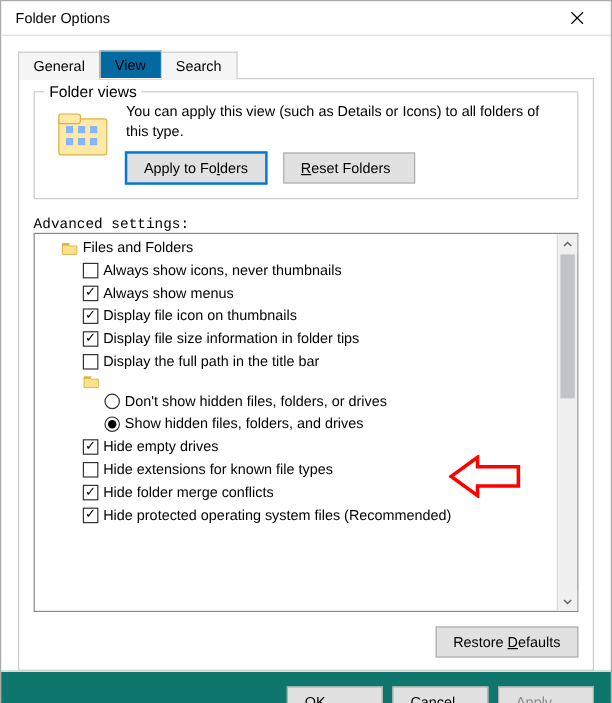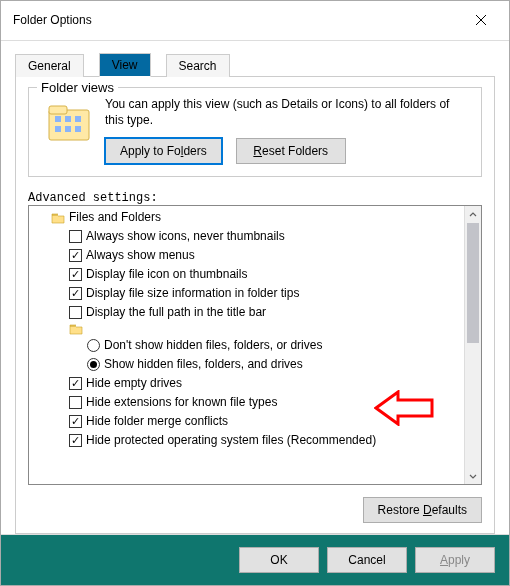--- a/index.html
+++ b/index.html
@@ -10,7 +10,7 @@
     .close-btn { width: 40px; height: 28px; display: flex; align-items: center; justify-content: center; }
     .close-btn svg { width: 10px; height: 10px; }
     .content { flex: 1; padding: 12px 14px 0 14px; display: flex; flex-direction: column; }
-    .tabs { display: flex; position: relative; z-index: 2; gap: 16px; }
+    .tabs { display: flex; position: relative; z-index: 2; }
     .tab { padding: 4px 12px; border: 1px solid #ccc; border-bottom: none; background: #fff; margin-right: -1px; position: relative; cursor: default; }
     .tab.inactive { background: #f5f5f5; top: 1px; }
     .tab.active { background: #0369a1; top: 0; z-index: 3; border-bottom: 1px solid #fff; margin-bottom: -1px; }

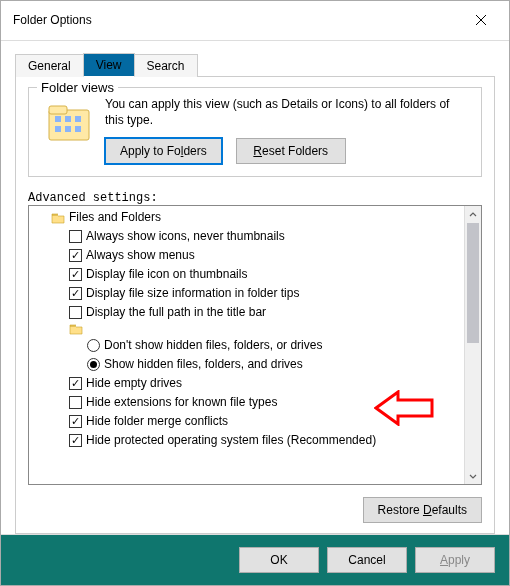--- a/index.html
+++ b/index.html
@@ -22,7 +22,7 @@
     .fv-right { flex: 1; }
     .fv-text { font-size: 12px; line-height: 1.35; margin-bottom: 10px; }
     .fv-buttons { display: flex; gap: 14px; }
-    .btn { height: 26px; padding: 0 14px; background: #e1e1e1; border: 1px solid #adadad; cursor: default; display: inline-flex; align-items: center; justify-content: center; min-width: 110px; }
+    .btn { height: 26px; padding: 0 14px; background: #e1e1e1; border: 1px solid #adadad; cursor: default; display: inline-flex; align-items: center; min-width: 110px; }
     .btn.focused { outline: 2px solid #0078d7; outline-offset: -1px; }
     .adv-label { margin-bottom: 0; font-family: Liberation Mono, monospace; }
     .tree-wrap { border: 1px solid #888; height: 280px; display: flex; background: #fff; }

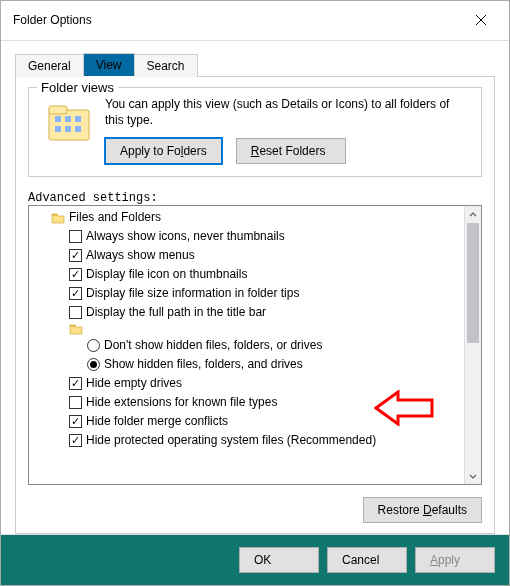--- a/index.html
+++ b/index.html
@@ -25,7 +25,7 @@
     .btn { height: 26px; padding: 0 14px; background: #e1e1e1; border: 1px solid #adadad; cursor: default; display: inline-flex; align-items: center; min-width: 110px; }
     .btn.focused { outline: 2px solid #0078d7; outline-offset: -1px; }
     .adv-label { margin-bottom: 0; font-family: Liberation Mono, monospace; }
-    .tree-wrap { border: 1px solid #888; height: 280px; display: flex; background: #fff; }
+    .tree-wrap { border: 1px solid #888; height: 316px; display: flex; background: #fff; }
     .tree { flex: 1; overflow: hidden; padding: 2px 4px; }
     .tree-item { display: flex; align-items: center; gap: 4px; padding: 1px 0; line-height: 17px; white-space: nowrap; }
     .indent1 { padding-left: 18px; }

